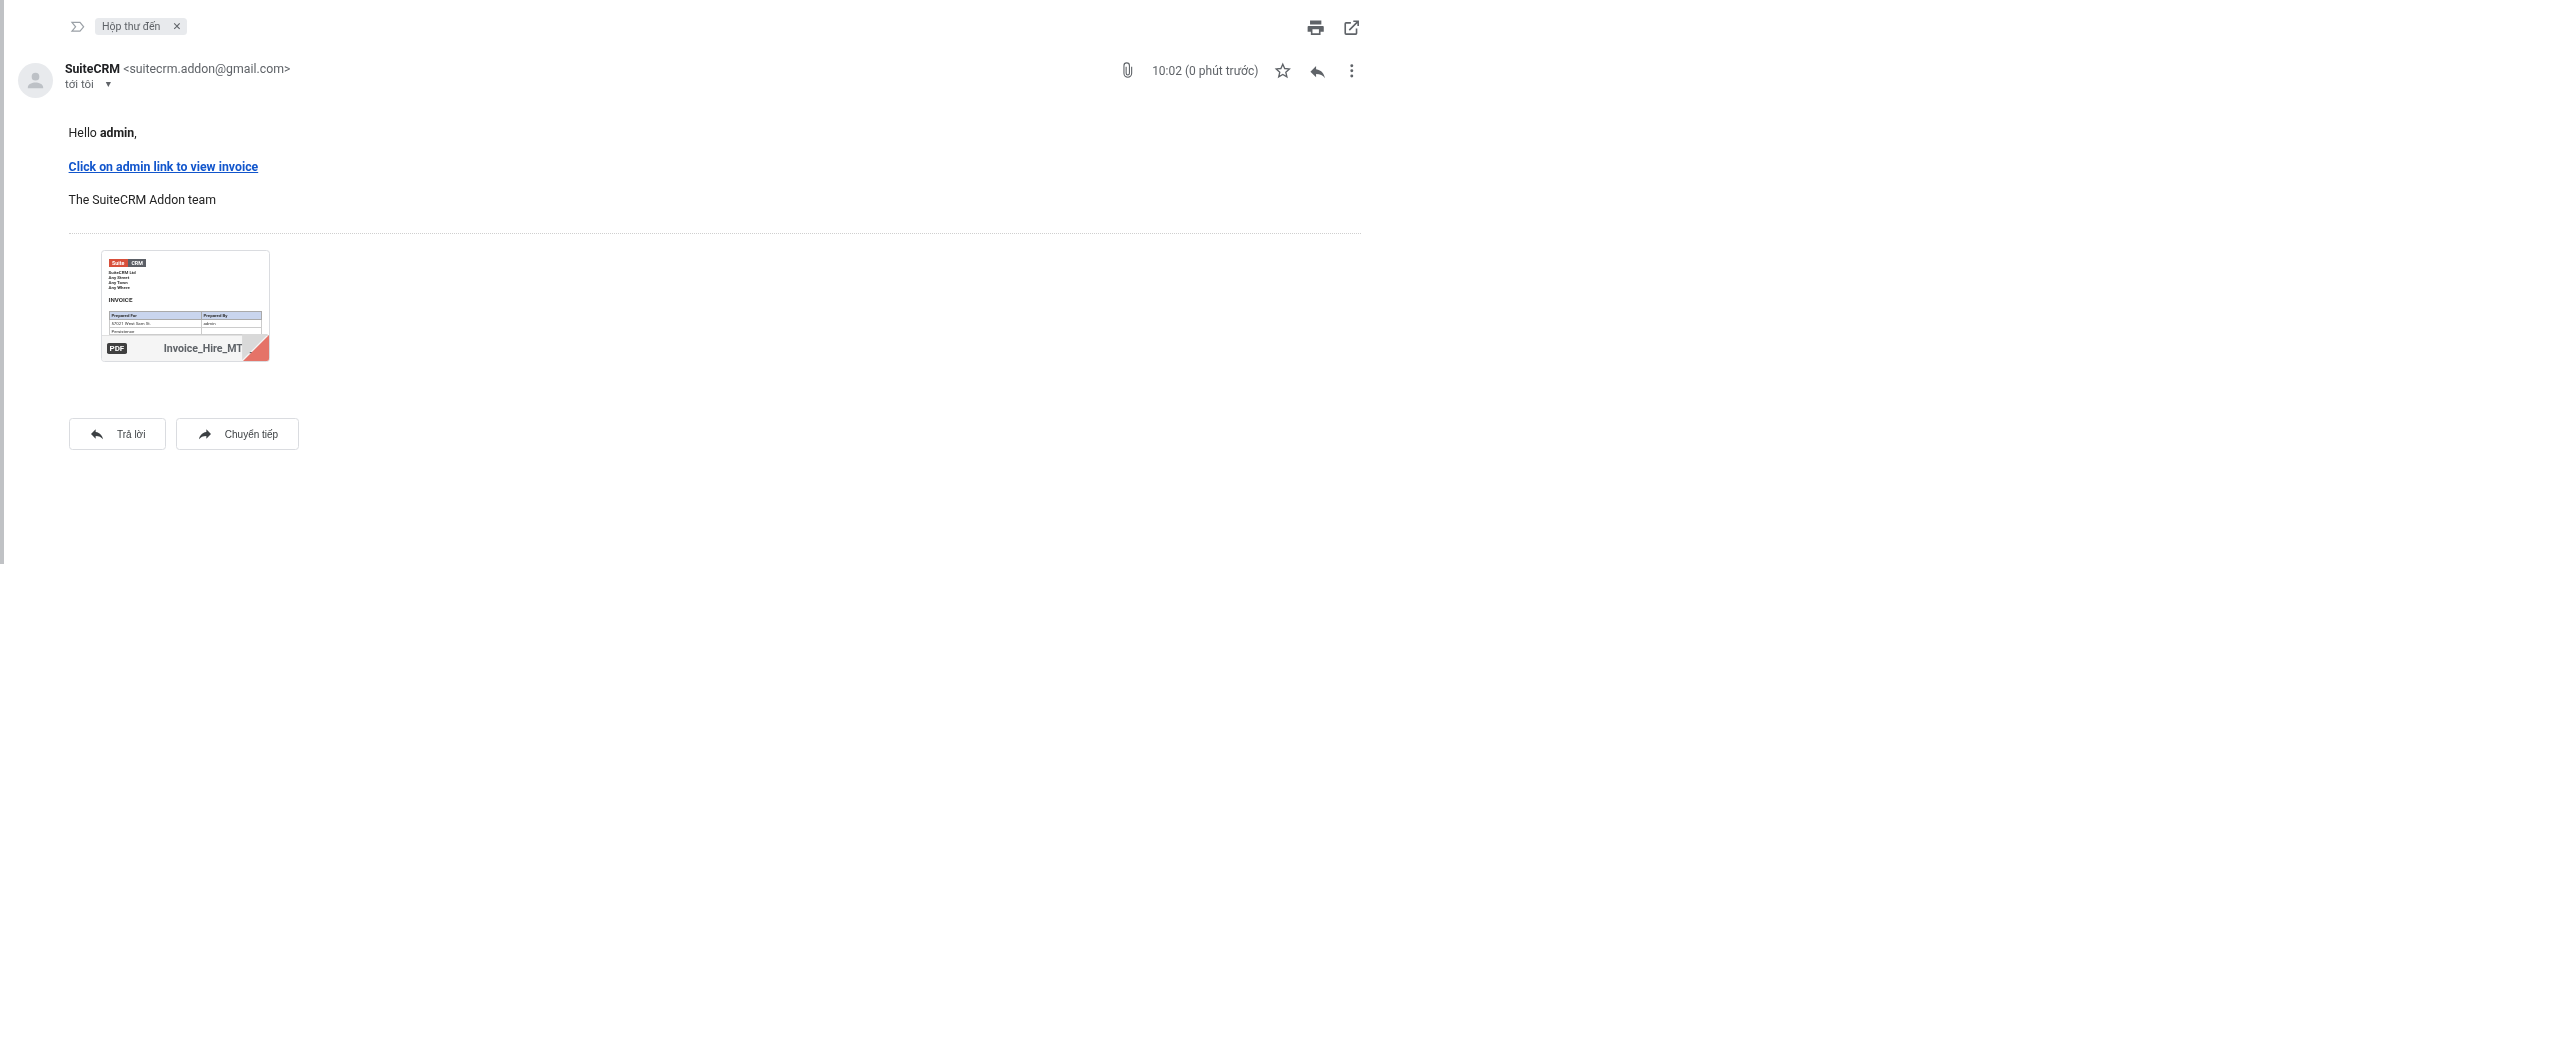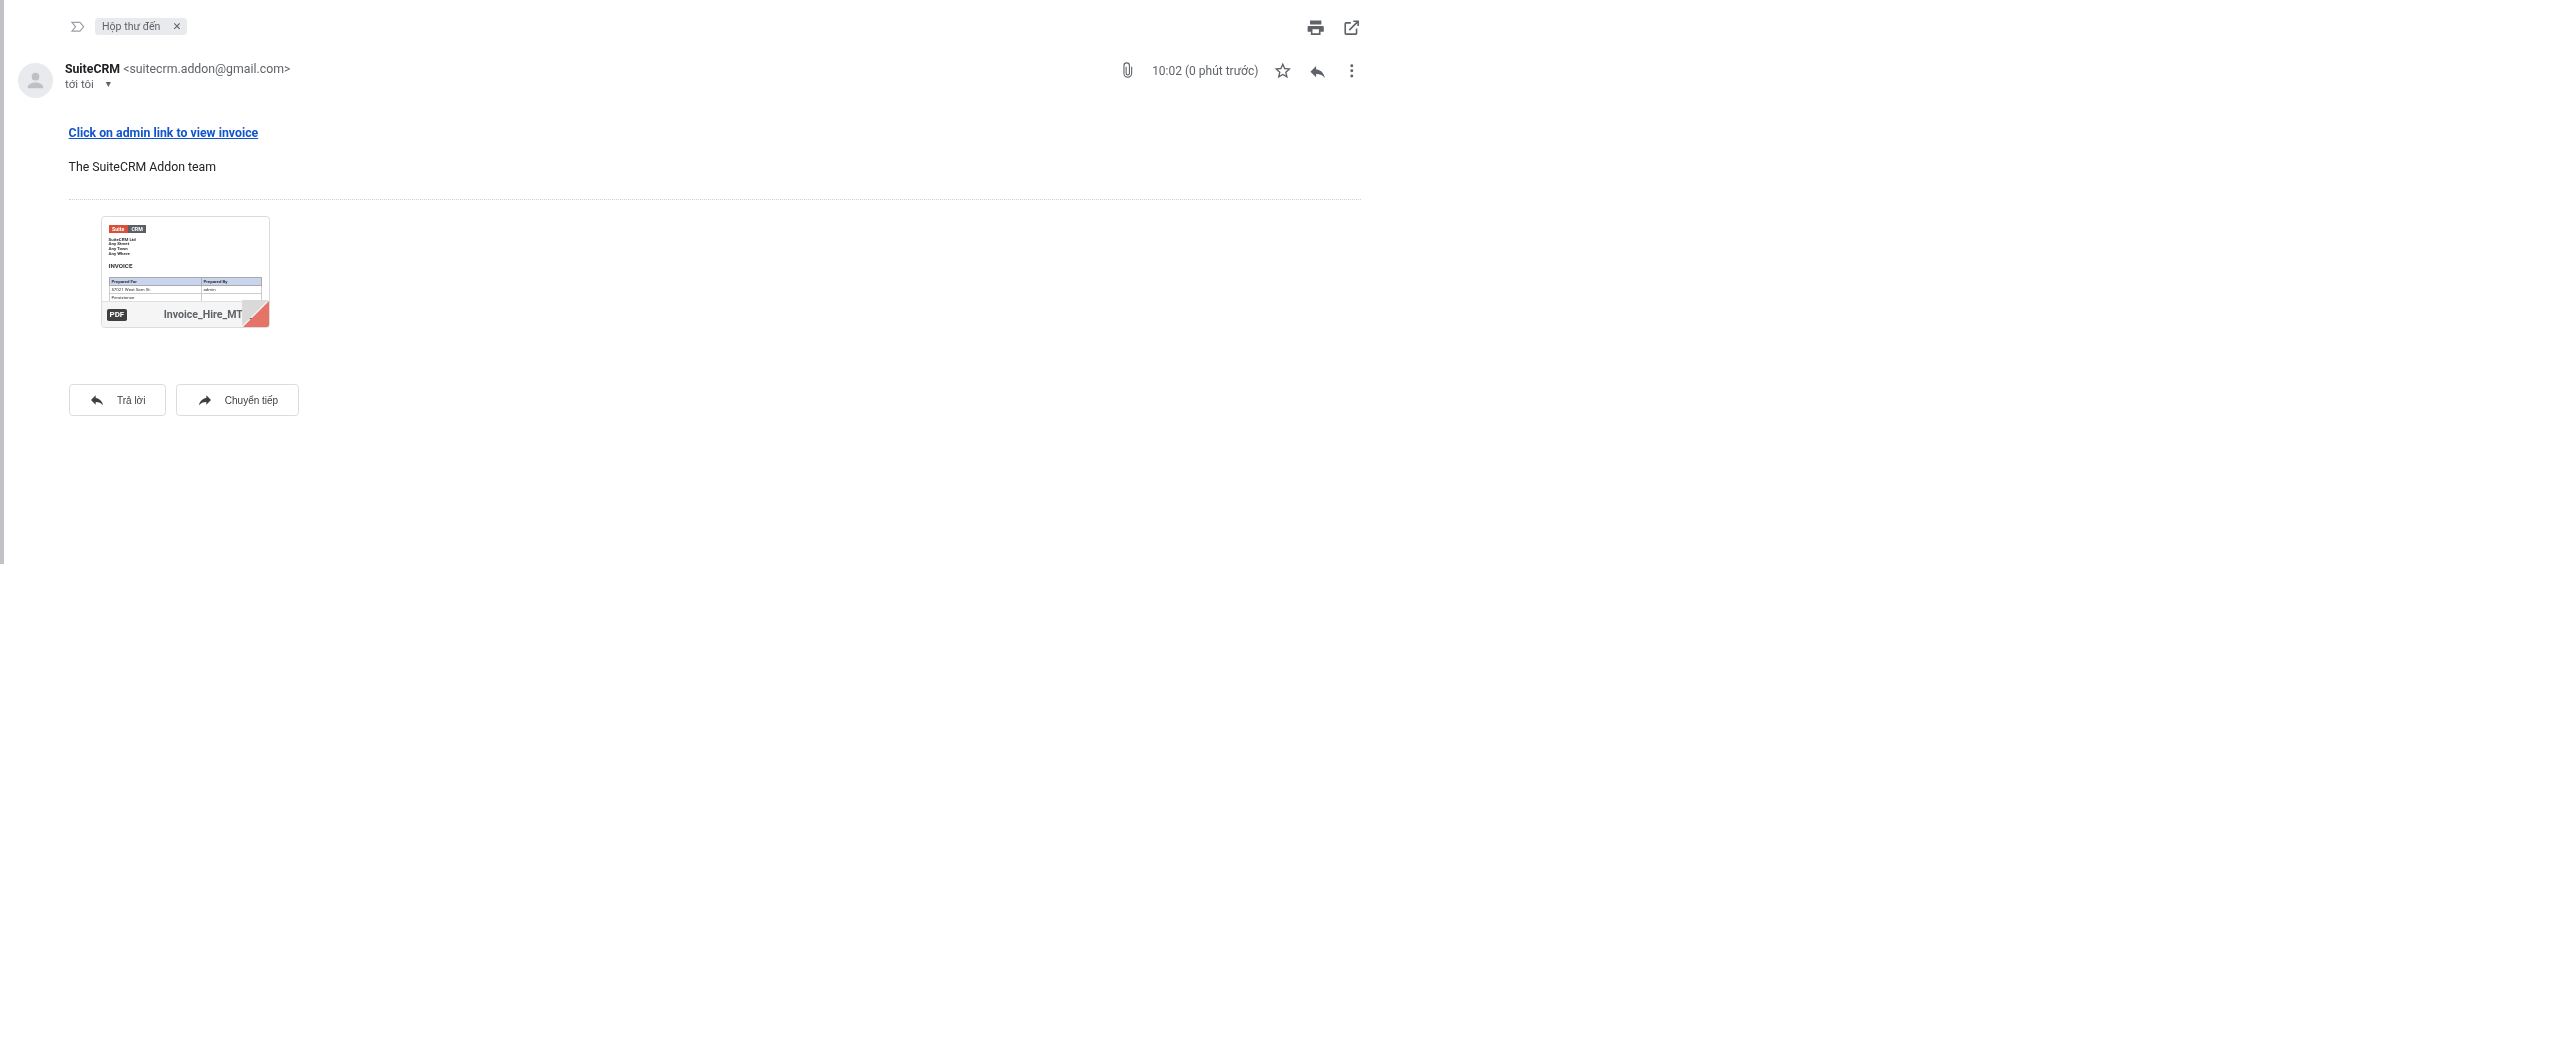--- a/index.html
+++ b/index.html
@@ -187,6 +187,9 @@
   </div>
 
   <div class="body-block">
+    <p>
+      <span>Hello </span><strong>admin</strong><span>,</span>
+    </p>
     <p>
       <a href="#" class="body-link">Click on admin link to view invoice</a>
     </p>

